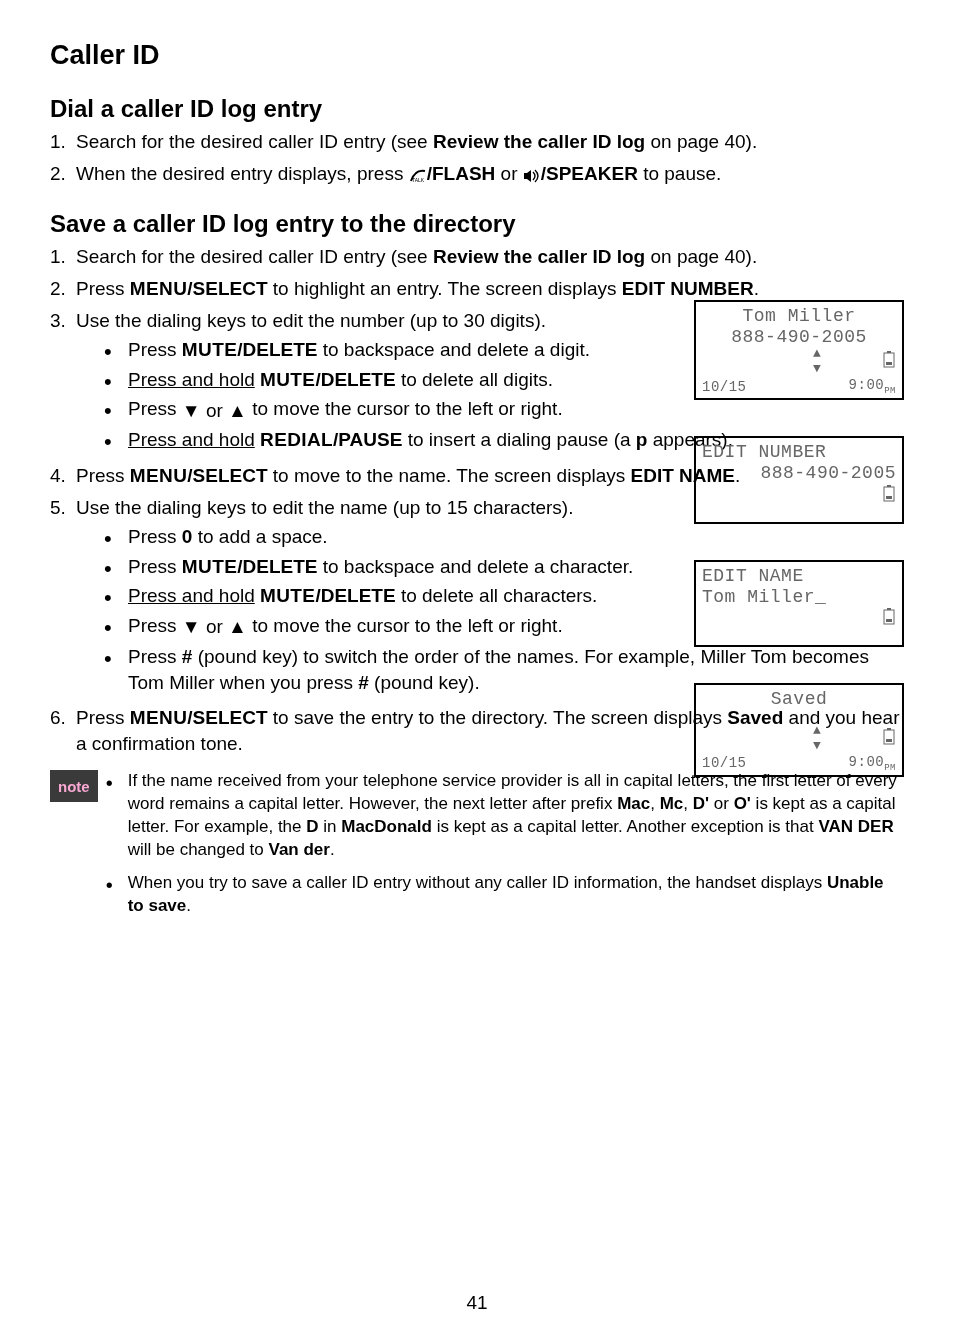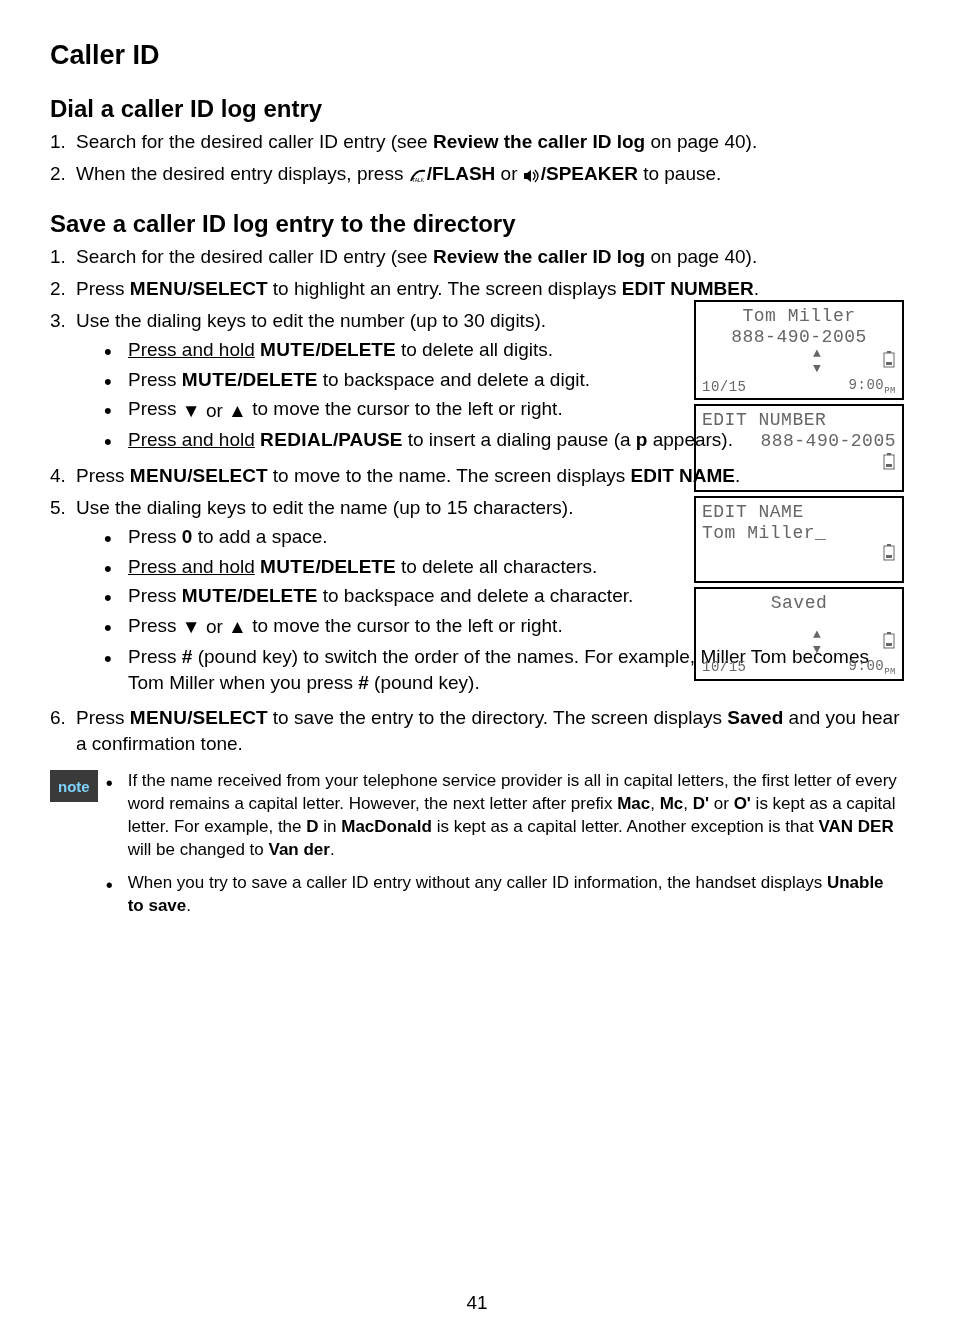--- a/index.html
+++ b/index.html
@@ -26,7 +26,7 @@
   .pagenum { position:absolute; bottom:24px; left:0; right:0; text-align:center; font-size:19px; }
 
   
-  .lcd-col { position:absolute; right:50px; top:300px; width:210px; display:flex; flex-direction:column; gap:4px; }
+  .lcd-col { position:absolute; right:50px; top:300px; width:210px; display:flex; flex-direction:column; gap:36px; }
   .lcd { border:2px solid #000; padding:4px 6px 2px 6px; font-family: "Courier New", monospace; font-size:18px; line-height:1.15; letter-spacing:.5px; color:#666; }
   .lcd .center { text-align:center; }
   .lcd .row2 { display:flex; justify-content:space-between; align-items:center; }

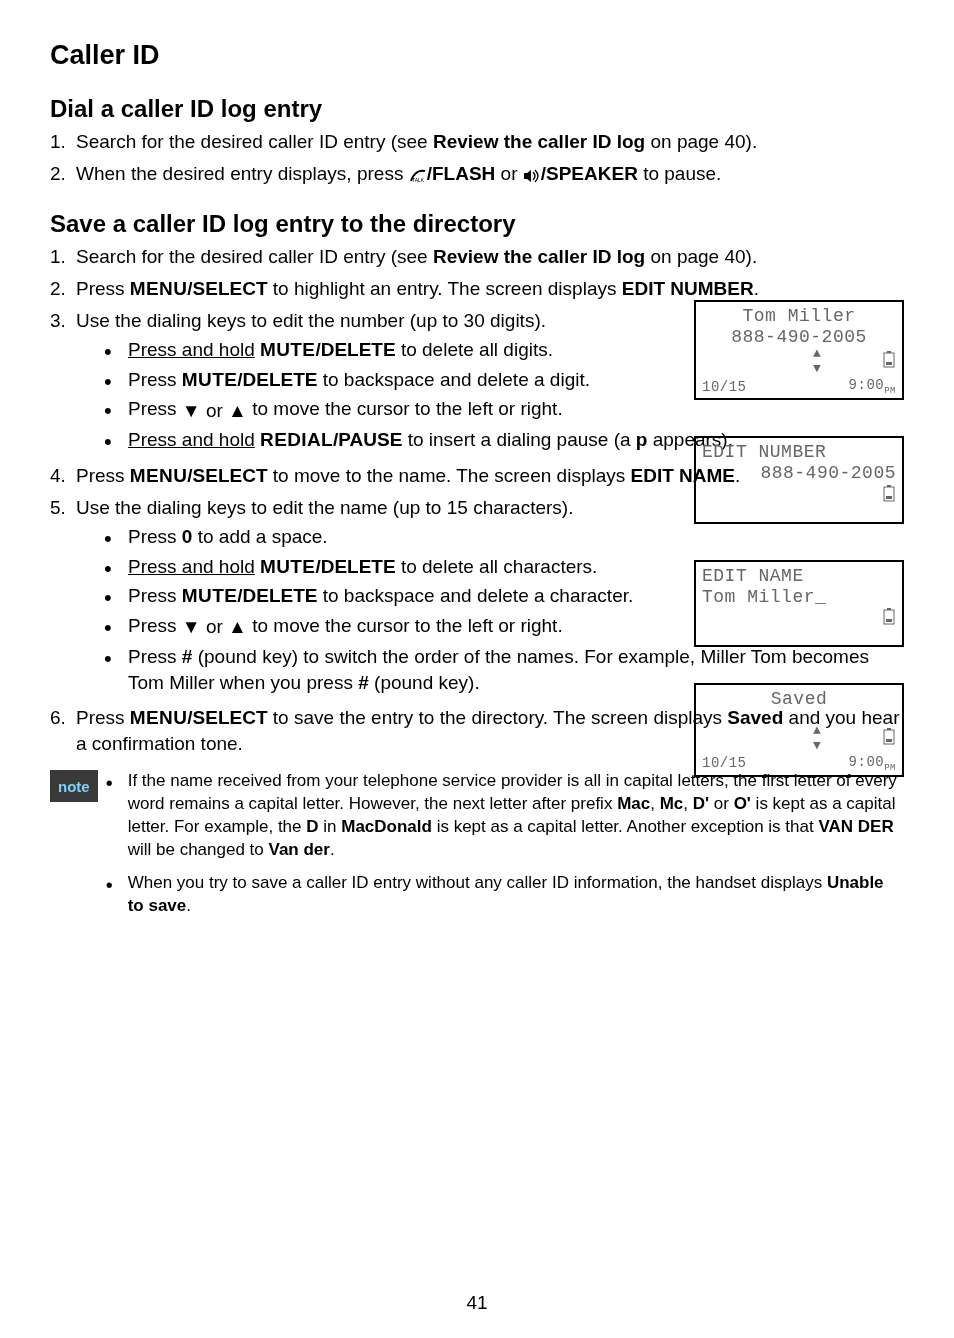--- a/index.html
+++ b/index.html
@@ -86,8 +86,8 @@
       <span class="body narrow">
         <span>Use the dialing keys to edit the number (up to 30 digits).</span>
         <ul class="ul">
+          <li><span>Press </span><span class="sc">MUTE</span><span class="b">/DELETE</span><span> to backspace and delete a digit.</span></li>
           <li><span class="u">Press and hold</span><span> </span><span class="sc">MUTE</span><span class="b">/DELETE</span><span> to delete all digits.</span></li>
-          <li><span>Press </span><span class="sc">MUTE</span><span class="b">/DELETE</span><span> to backspace and delete a digit.</span></li>
           <li><span>Press </span><span class="arrow">▼ or ▲</span><span> to move the cursor to the left or right.</span></li>
           <li><span class="u">Press and hold</span><span> </span><span class="sc">REDIAL</span><span class="b">/PAUSE</span><span> to insert a dialing pause (a </span><span class="b">p</span><span> appears).</span></li>
         </ul>

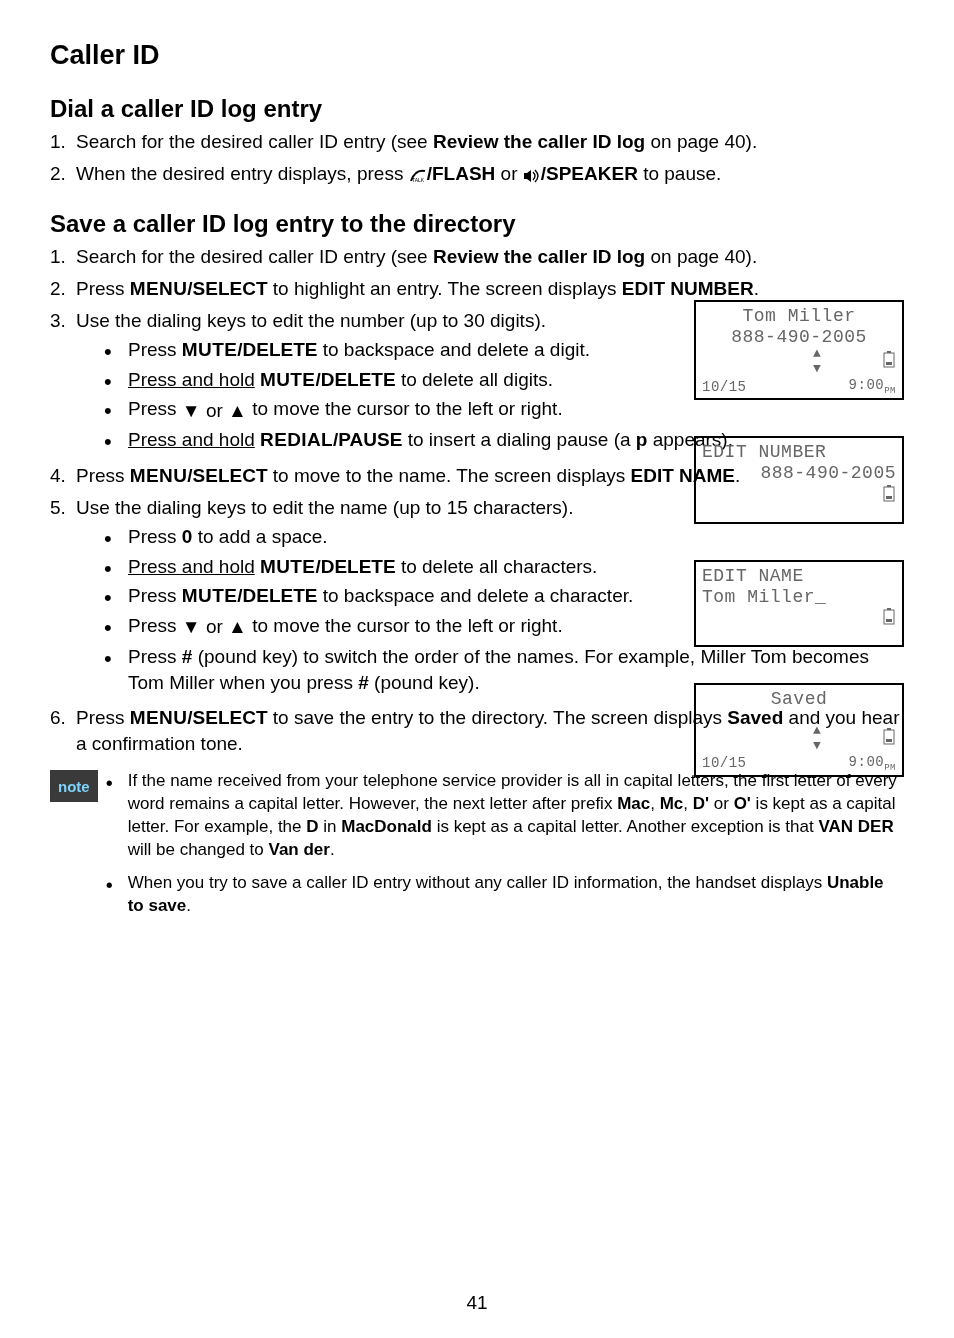--- a/index.html
+++ b/index.html
@@ -105,8 +105,8 @@
         <span class="narrow" style="display:block">Use the dialing keys to edit the name (up to 15 characters).</span>
         <ul class="ul">
           <li class="narrow"><span>Press </span><span class="b">0</span><span> to add a space.</span></li>
+          <li class="narrow"><span>Press </span><span class="sc">MUTE</span><span class="b">/DELETE</span><span> to backspace and delete a character.</span></li>
           <li class="narrow"><span class="u">Press and hold</span><span> </span><span class="sc">MUTE</span><span class="b">/DELETE</span><span> to delete all characters.</span></li>
-          <li class="narrow"><span>Press </span><span class="sc">MUTE</span><span class="b">/DELETE</span><span> to backspace and delete a character.</span></li>
           <li><span>Press </span><span class="arrow">▼ or ▲</span><span> to move the cursor to the left or right.</span></li>
           <li><span>Press </span><span class="b">#</span><span> (pound key) to switch the order of the names. For example, Miller Tom becomes Tom Miller when you press </span><span class="b">#</span><span> (pound key).</span></li>
         </ul>

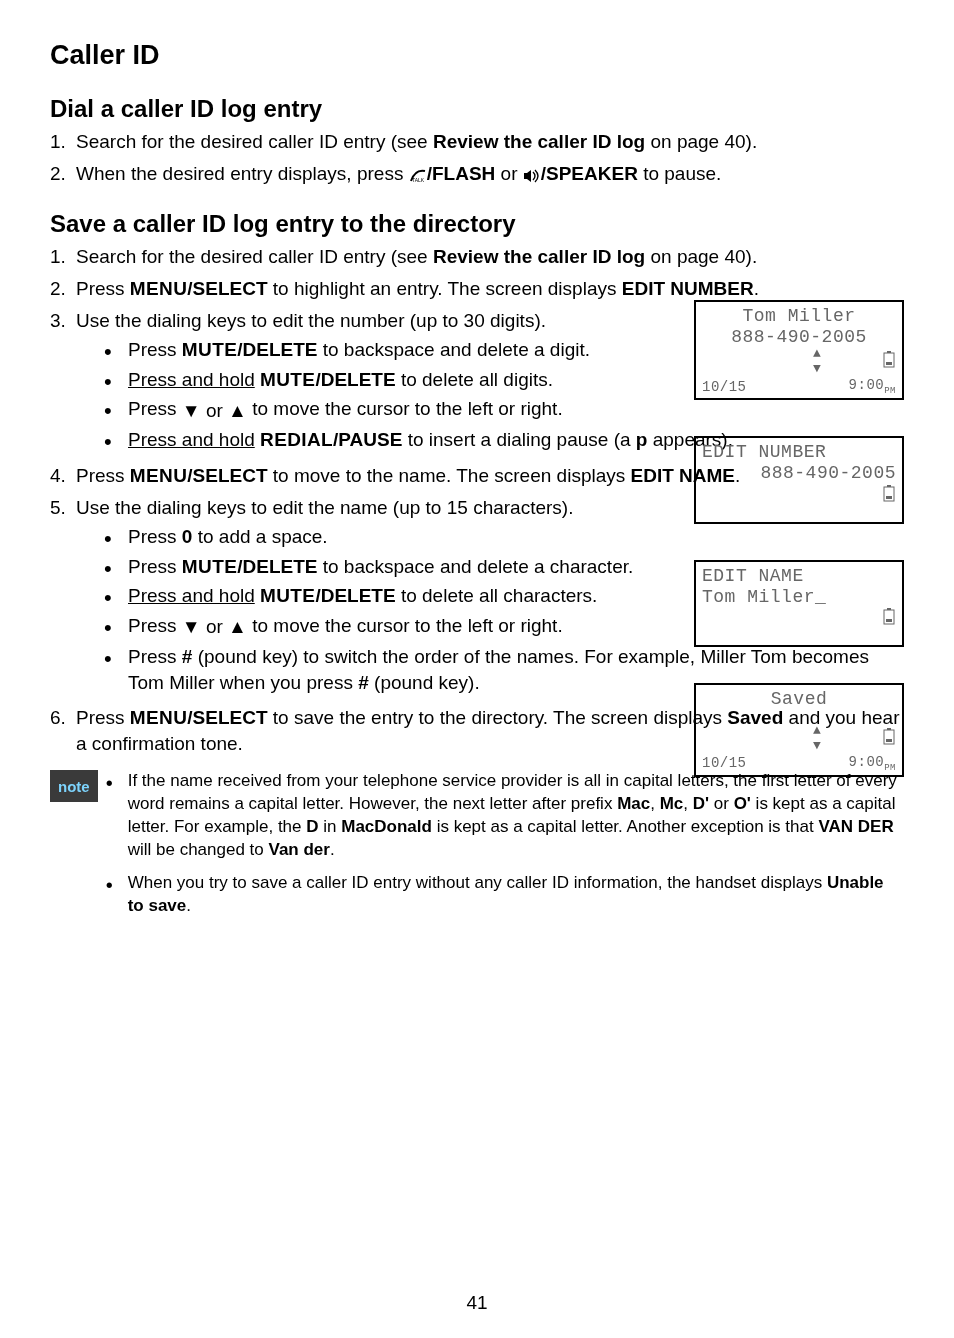--- a/index.html
+++ b/index.html
@@ -19,7 +19,7 @@
   .arrow { display:inline-block; vertical-align:middle; }
   .u { text-decoration: underline; }
   .note-row { display:flex; margin-top: 14px; }
-  .note-badge { background:#3a3a3a; color:#7dd3fc; font-weight:bold; font-size:15px; padding:16px 8px; height:24px; display:flex; align-items:center; flex-shrink:0; margin-right:8px; }
+  .note-badge { background:#3a3a3a; color:#f9a8d4; font-weight:bold; font-size:15px; padding:16px 8px; height:24px; display:flex; align-items:center; flex-shrink:0; margin-right:8px; }
   .note-ul { list-style:none; flex:1; }
   .note-ul > li { font-size:17px; line-height:1.35; position:relative; padding-left:22px; margin-bottom:10px; }
   .note-ul > li:before { content:"•"; position:absolute; left:0; top:0; font-size:20px; }

